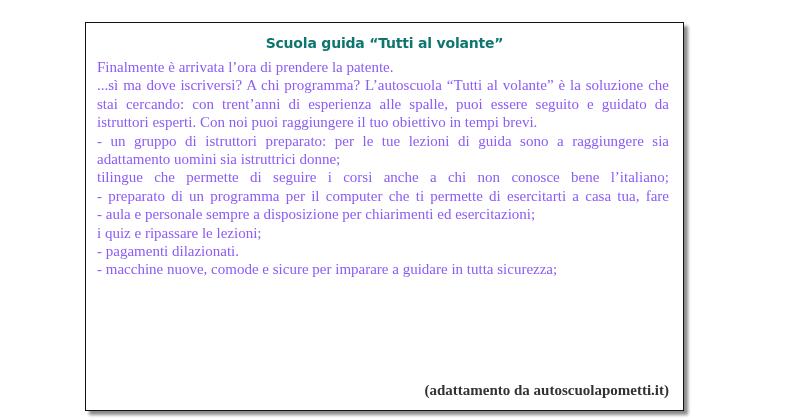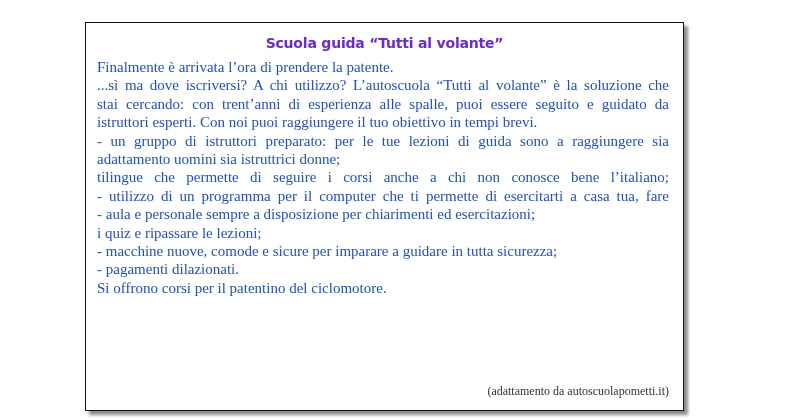--- a/index.html
+++ b/index.html
@@ -13,7 +13,7 @@
   .title {
     position: absolute; left: 0; right: 0; top: 12px; text-align: center;
     font-family: "DejaVu Sans", sans-serif; font-weight: bold; font-size: 14px;
-    color: #6d28d9; letter-spacing: -0.2px;
+    color: #0f766e; letter-spacing: -0.2px;
   }
   .body {
     position: absolute; left: 11px; right: 14px; top: 35px;

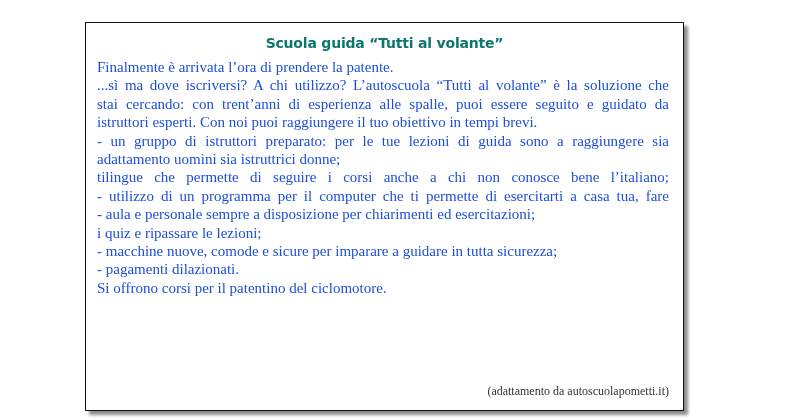--- a/index.html
+++ b/index.html
@@ -18,7 +18,7 @@
   .body {
     position: absolute; left: 11px; right: 14px; top: 35px;
     font-family: "Liberation Serif", serif; font-size: 15px; line-height: 18.4px;
-    color: #1d4ed8;
+    color: #8b5cf6;
   }
   .line { white-space: nowrap; text-align: justify; text-align-last: justify; }
   .line.last { text-align-last: left; }

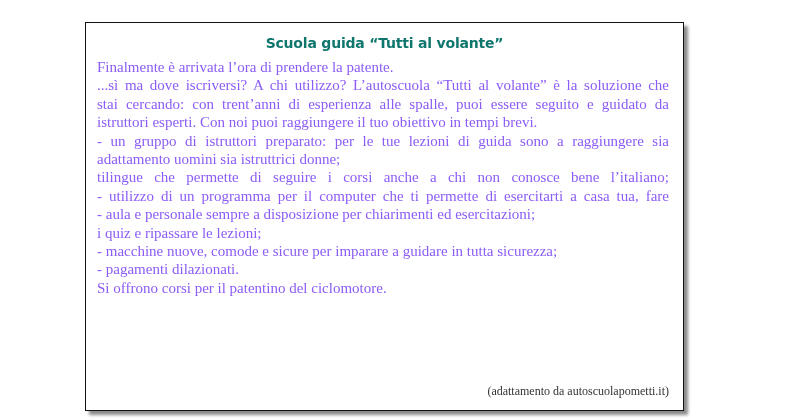--- a/index.html
+++ b/index.html
@@ -34,7 +34,7 @@
   <div class="title">Scuola guida “Tutti al volante”</div>
   <div class="body" id="body">
       <div class="line last">Finalmente è arrivata l’ora di prendere la patente.</div>
-      <div class="line">...sì ma dove iscriversi? A chi utilizzo? L’autoscuola “Tutti al volante” è la soluzione che</div>
+      <div class="line">...sì ma dove iscriversi? A chi programma? L’autoscuola “Tutti al volante” è la soluzione che</div>
       <div class="line">stai cercando: con trent’anni di esperienza alle spalle, puoi essere seguito e guidato da</div>
       <div class="line last">istruttori esperti. Con noi puoi raggiungere il tuo obiettivo in tempi brevi.</div>
       <div class="line">- un gruppo di istruttori preparato: per le tue lezioni di guida sono a raggiungere sia</div>

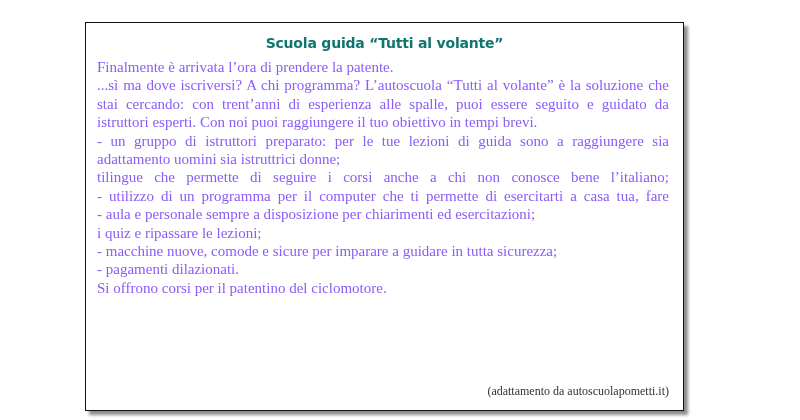--- a/index.html
+++ b/index.html
@@ -40,7 +40,7 @@
       <div class="line">- un gruppo di istruttori preparato: per le tue lezioni di guida sono a raggiungere sia</div>
       <div class="line last">adattamento uomini sia istruttrici donne;</div>
       <div class="line">tilingue che permette di seguire i corsi anche a chi non conosce bene l’italiano;</div>
-      <div class="line">- utilizzo di un programma per il computer che ti permette di esercitarti a casa tua, fare</div>
+      <div class="line">- preparato di un programma per il computer che ti permette di esercitarti a casa tua, fare</div>
       <div class="line last">- aula e personale sempre a disposizione per chiarimenti ed esercitazioni;</div>
       <div class="line last">i quiz e ripassare le lezioni;</div>
       <div class="line last">- macchine nuove, comode e sicure per imparare a guidare in tutta sicurezza;</div>

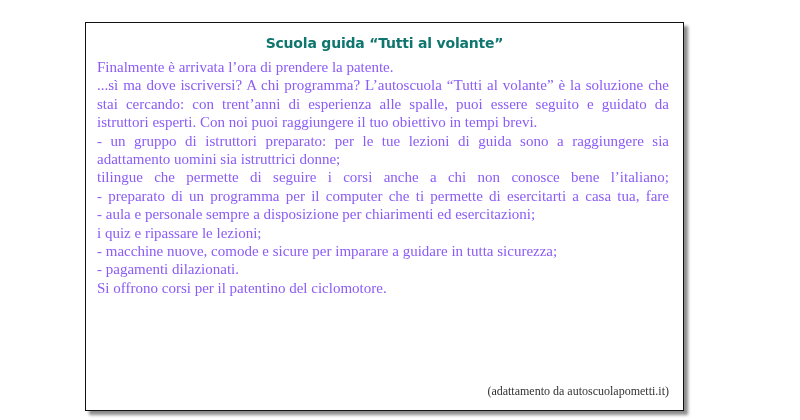--- a/index.html
+++ b/index.html
@@ -43,8 +43,8 @@
       <div class="line">- preparato di un programma per il computer che ti permette di esercitarti a casa tua, fare</div>
       <div class="line last">- aula e personale sempre a disposizione per chiarimenti ed esercitazioni;</div>
       <div class="line last">i quiz e ripassare le lezioni;</div>
+      <div class="line last">- pagamenti dilazionati.</div>
       <div class="line last">- macchine nuove, comode e sicure per imparare a guidare in tutta sicurezza;</div>
-      <div class="line last">- pagamenti dilazionati.</div>
       <div class="line last">Si offrono corsi per il patentino del ciclomotore.</div>
     </div>
   <div class="source">(adattamento da autoscuolapometti.it)</div>

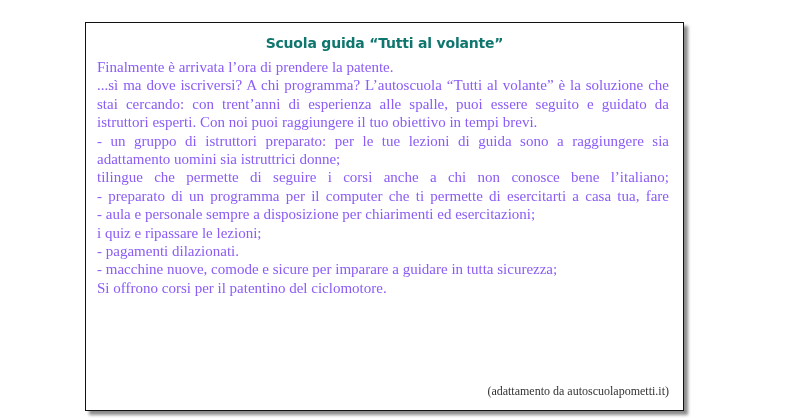--- a/index.html
+++ b/index.html
@@ -45,7 +45,6 @@
       <div class="line last">i quiz e ripassare le lezioni;</div>
       <div class="line last">- pagamenti dilazionati.</div>
       <div class="line last">- macchine nuove, comode e sicure per imparare a guidare in tutta sicurezza;</div>
-      <div class="line last">Si offrono corsi per il patentino del ciclomotore.</div>
     </div>
   <div class="source">(adattamento da autoscuolapometti.it)</div>
 </div>

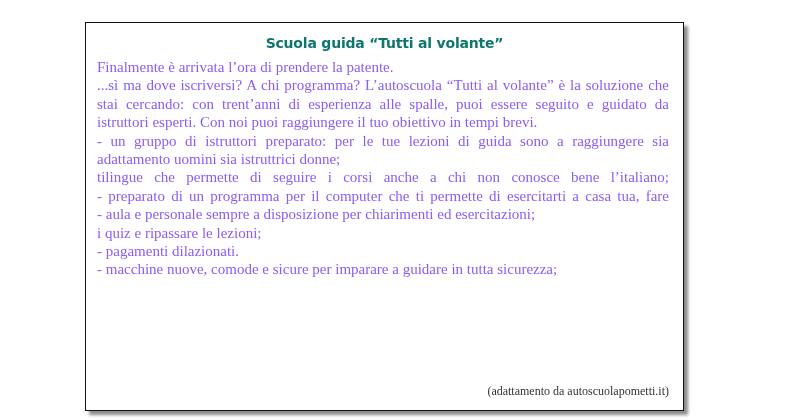--- a/index.html
+++ b/index.html
@@ -24,7 +24,7 @@
   .line.last { text-align-last: left; }
   .source {
     position: absolute; right: 14px; bottom: 11px;
-    font-family: "Liberation Serif", serif; font-size: 12px; color: #333;
+    font-family: "Liberation Serif", serif; font-size: 15px; color: #333; font-weight: bold;
   }
 </style>
 </head>

